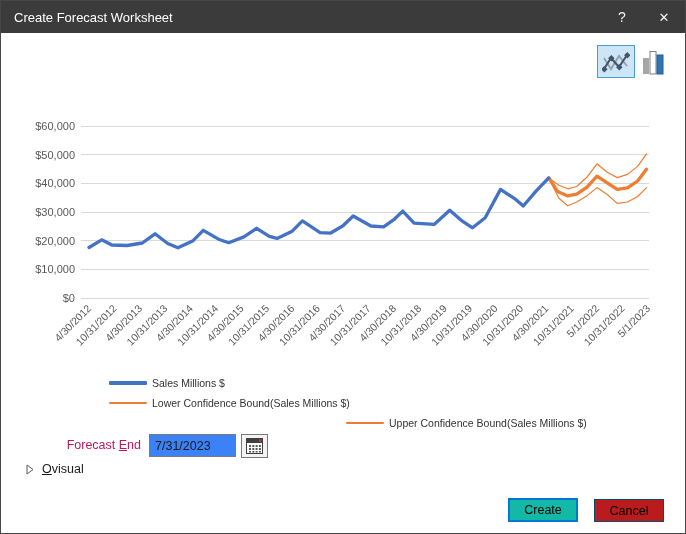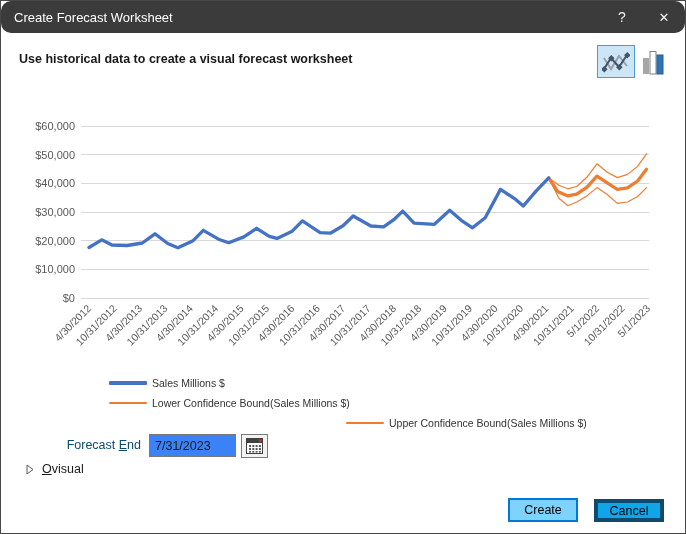--- a/index.html
+++ b/index.html
@@ -19,7 +19,7 @@
   .titlebar {
     position: absolute; top: 0; left: 0; right: 0; height: 32px;
     background: #3b3b3b; color: #ffffff;
-    display: flex; align-items: center; border-radius: 10px;
+    display: flex; align-items: center;
   }
   .titlebar .title {
     padding-left: 13px; font-size: 13px; color: #ffffff;

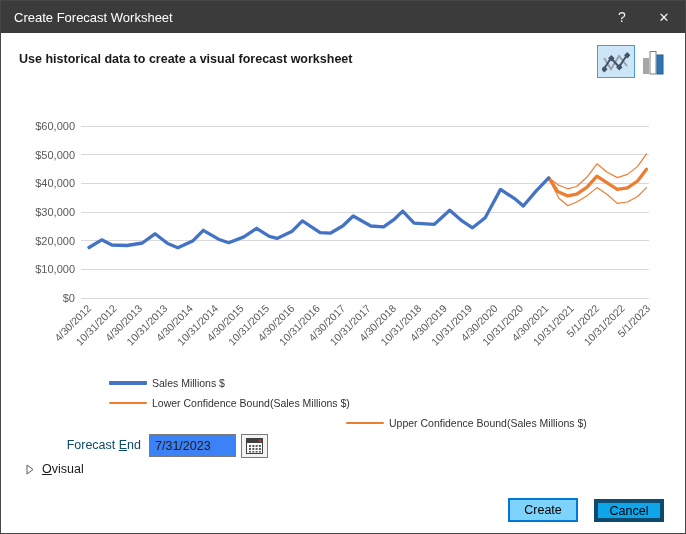--- a/index.html
+++ b/index.html
@@ -116,7 +116,6 @@
     </div>
   </div>
 
-  <div class="subtitle">Use historical data to create a visual forecast worksheet</div>
 
   <div class="chart-toggle">
     <div class="toggle-btn selected">

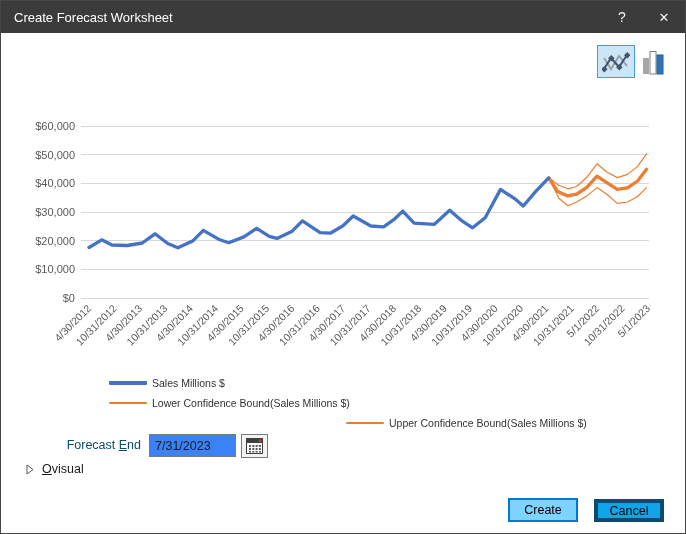--- a/index.html
+++ b/index.html
@@ -65,7 +65,7 @@
   
   .fe-label {
     position: absolute; top: 437px; left: 0; width: 140px; text-align: right;
-    font-size: 12.5px; color: #0c4a6e; white-space: nowrap;
+    font-size: 12.5px; color: #be185d; white-space: nowrap;
   }
   .accel { text-decoration: underline; }
   .fe-input {

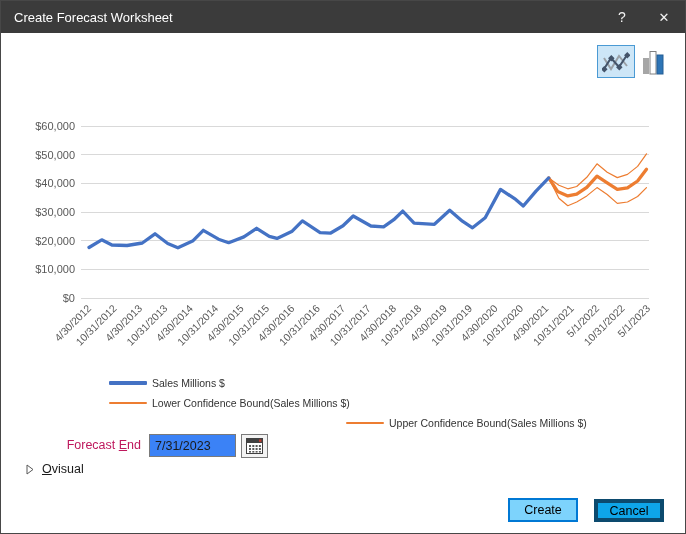--- a/index.html
+++ b/index.html
@@ -94,7 +94,7 @@
   }
   .btn-create {
     left: 507px; top: 497px;
-    background: #7dd3fc; border: 2px solid #0078d4;
+    background: #14b8a6; border: 2px solid #0078d4;
   }
   .btn-cancel {
     left: 593px; top: 498px; height: 23px;

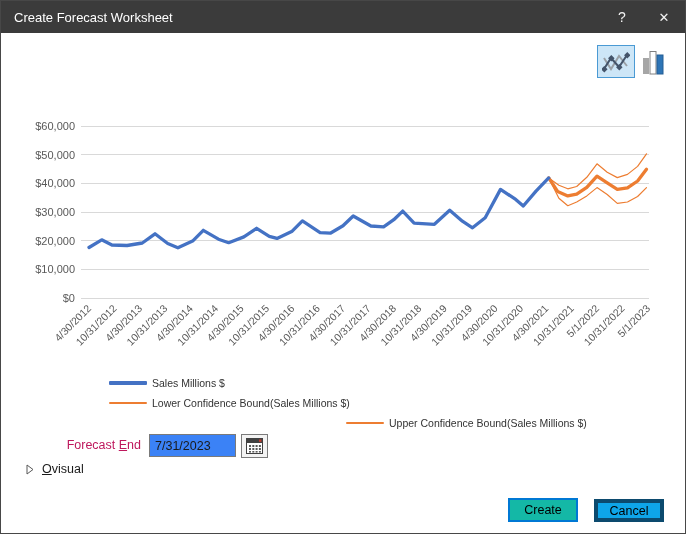--- a/index.html
+++ b/index.html
@@ -98,7 +98,7 @@
   }
   .btn-cancel {
     left: 593px; top: 498px; height: 23px;
-    background: #0ea5e9; border: 4px solid #0c4a6e;
+    background: #b91c1c; border: 1px solid #0c4a6e;
   }
 </style>
 </head>

